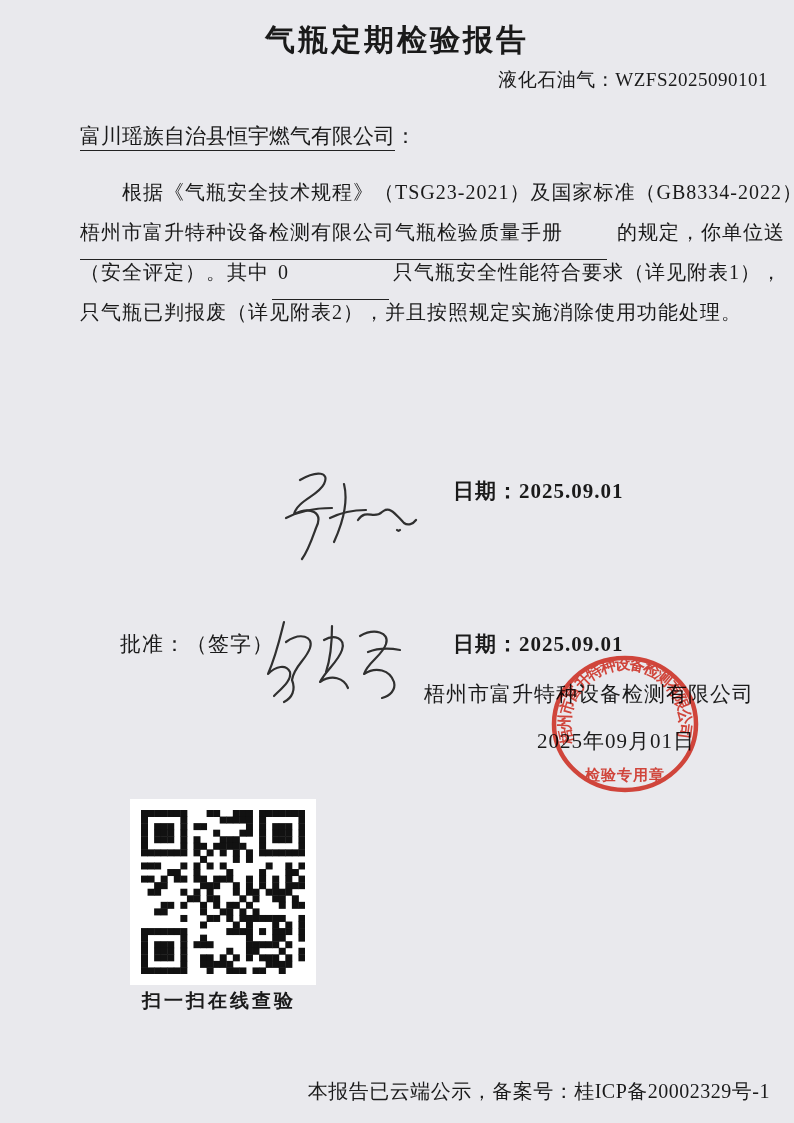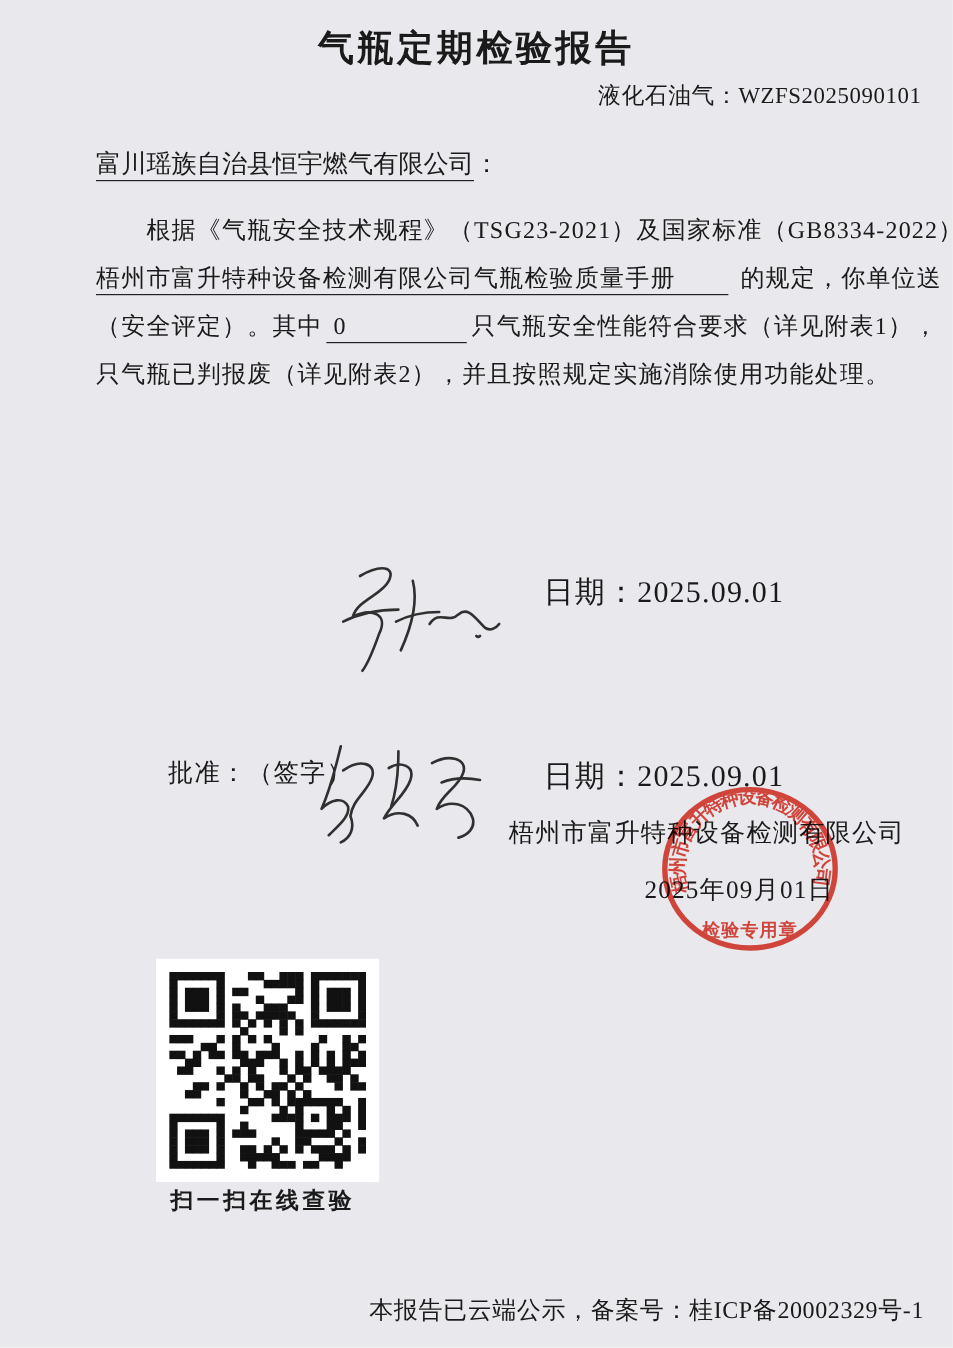--- a/index.html
+++ b/index.html
@@ -29,7 +29,7 @@
   }
   .line{height:40px;line-height:40px;white-space:nowrap;}
   .indent{padding-left:42px;}
-  .u{border-bottom:1.5px solid #222;padding-bottom:2px;}
+  .u{border-bottom:1.5px solid #222;padding-bottom:16px;}
   .sig-label{position:absolute;font-size:21px;letter-spacing:1px;}
   .sig-date{position:absolute;font-size:25px;letter-spacing:1px;}
   .company-line{position:absolute;left:424px;top:680px;font-size:21px;letter-spacing:1px;}

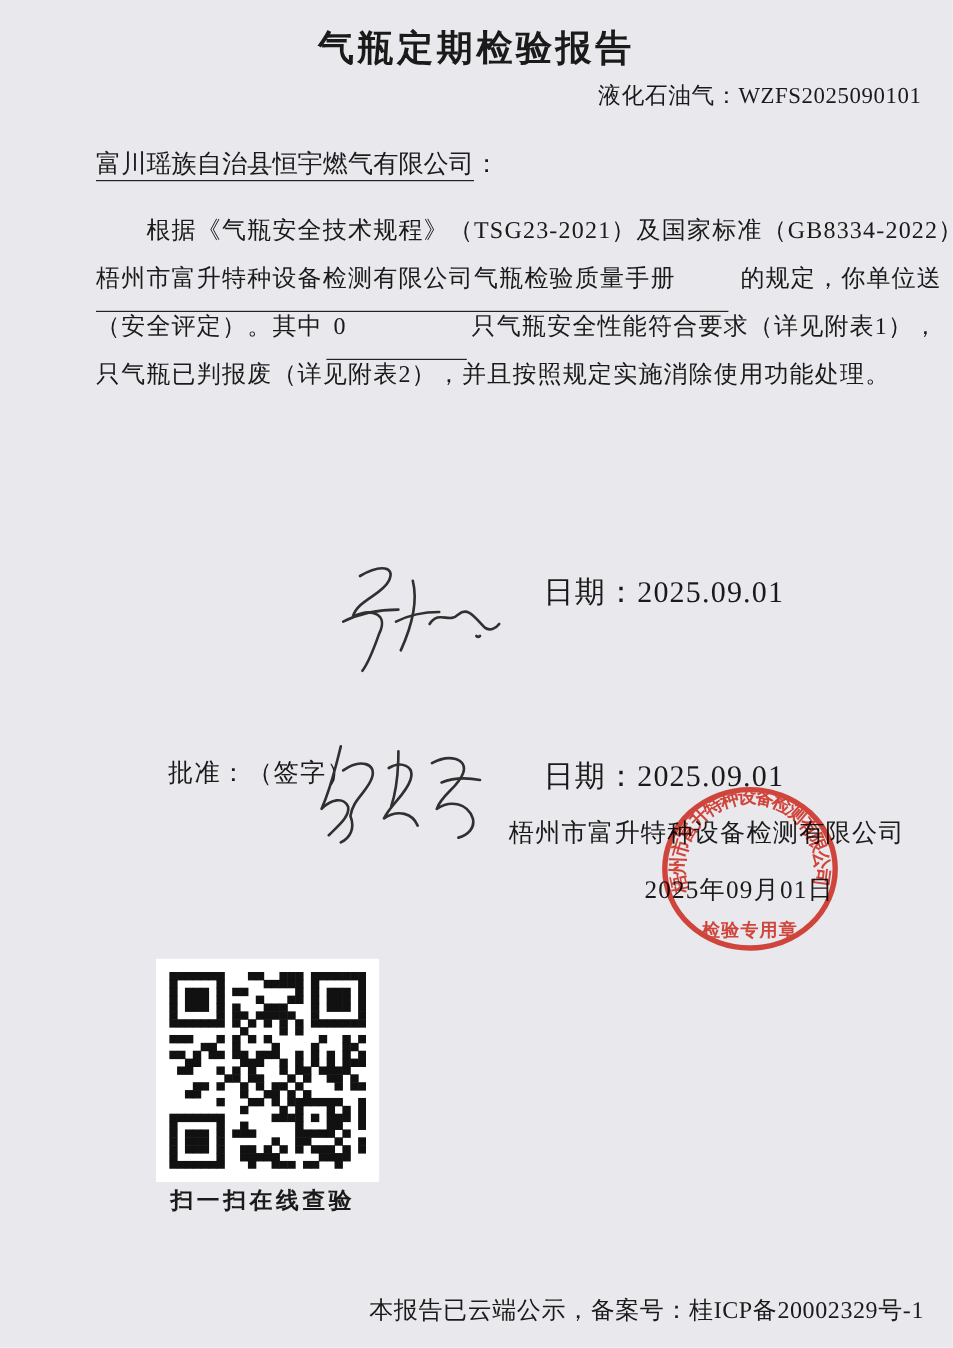--- a/index.html
+++ b/index.html
@@ -31,7 +31,7 @@
   .indent{padding-left:42px;}
   .u{border-bottom:1.5px solid #222;padding-bottom:16px;}
   .sig-label{position:absolute;font-size:21px;letter-spacing:1px;}
-  .sig-date{position:absolute;font-size:25px;letter-spacing:1px;}
+  .sig-date{position:absolute;font-size:21px;letter-spacing:1px;font-weight:bold;}
   .company-line{position:absolute;left:424px;top:680px;font-size:21px;letter-spacing:1px;}
   .seal-date{position:absolute;left:537px;top:727px;font-size:21px;letter-spacing:1px;}
   .signature{position:absolute;}

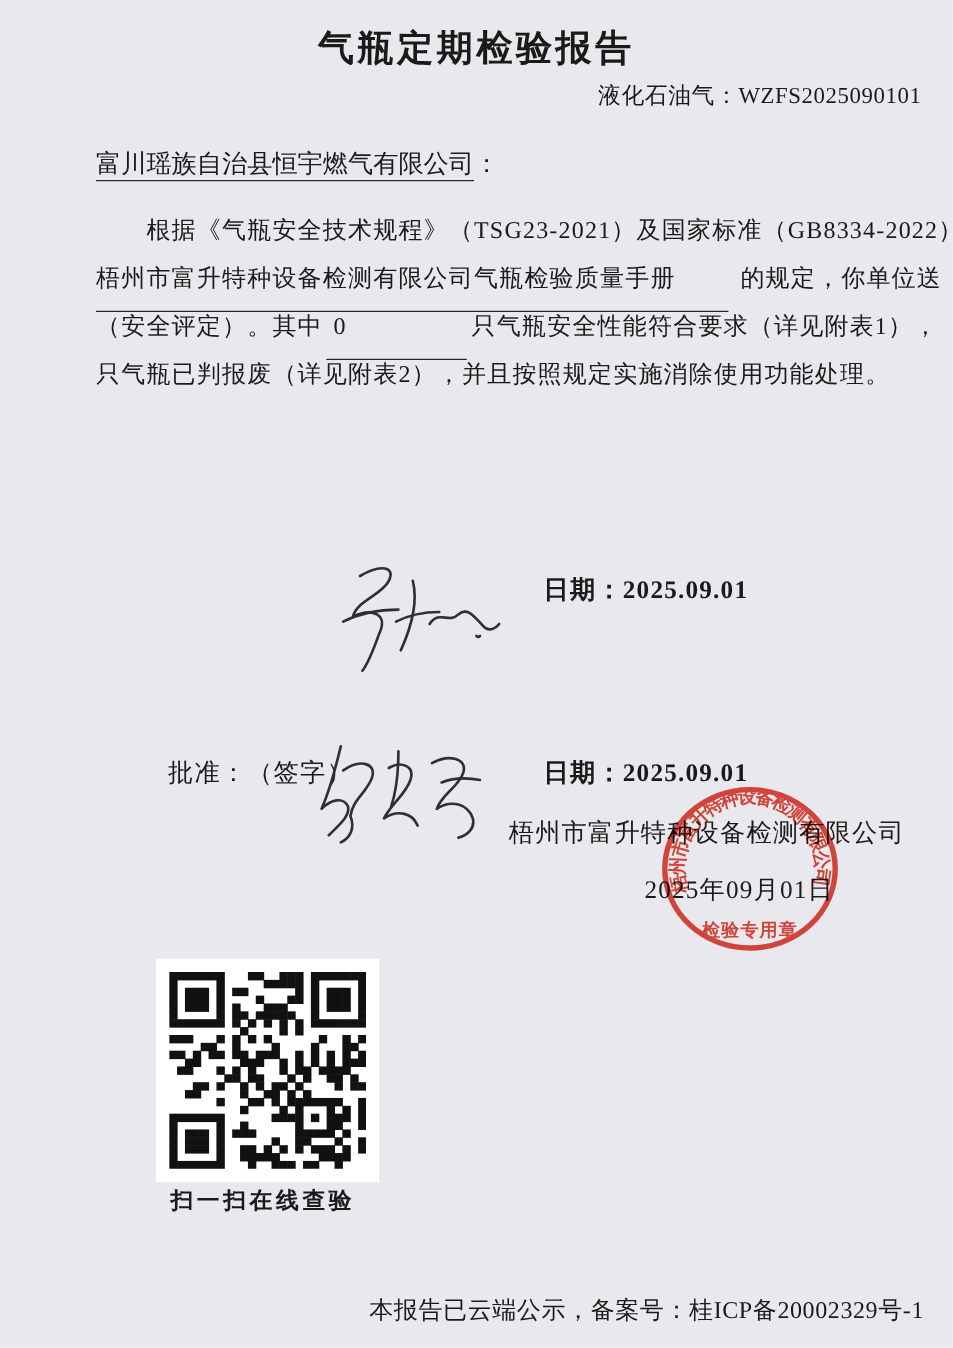--- a/index.html
+++ b/index.html
@@ -74,7 +74,7 @@
     <path d="M125,68 c1,1 2,1 3,0"></path>
   </svg>
 
-  <div class="sig-label" style="left:140px;top:630px">批准：（签字）</div>
+  <div class="sig-label" style="left:120px;top:630px">批准：（签字）</div>
   <div class="sig-date" style="left:453px;top:630px"><span>日期：</span><span>2025.09.01</span></div>
 
   <svg class="signature" style="left:252px;top:612px" width="180" height="100" viewBox="0 0 180 100">

